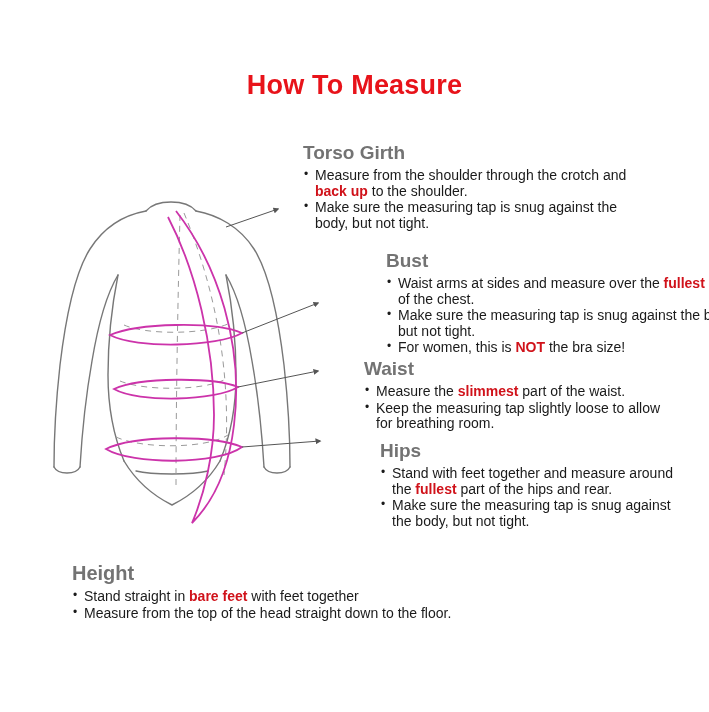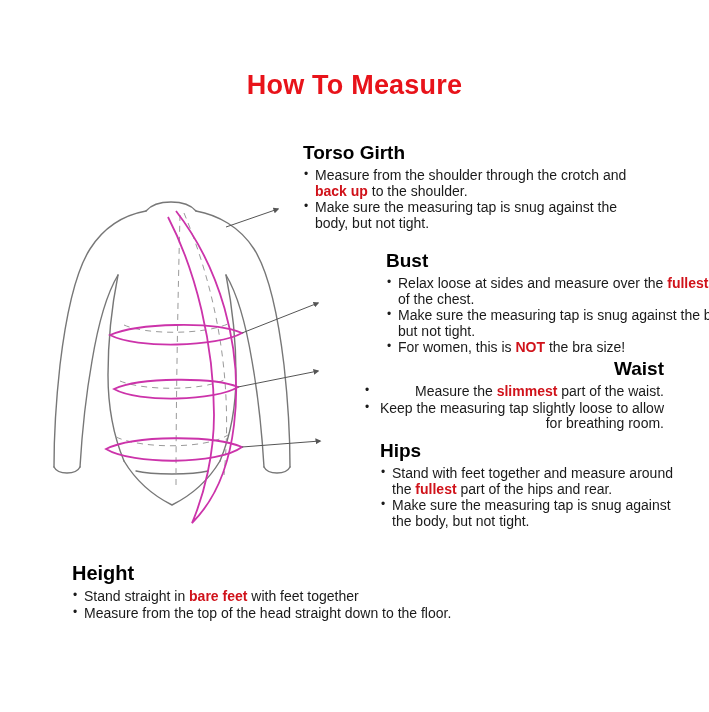--- a/index.html
+++ b/index.html
@@ -48,7 +48,7 @@
     margin: 0 0 4px 0;
     font-size: 19px;
     font-weight: bold;
-    color: #000000;
+    color: #737373;
   }
   .block ul {
     margin: 0;

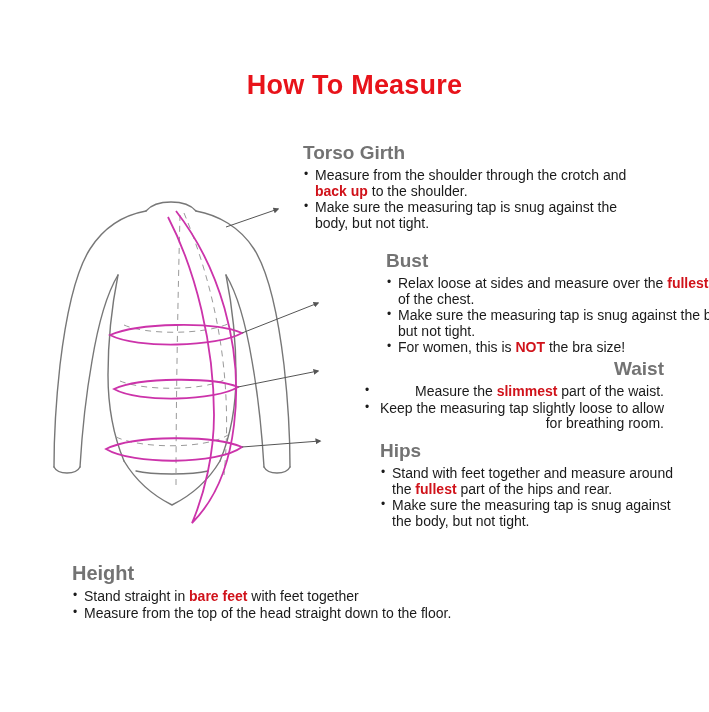--- a/index.html
+++ b/index.html
@@ -155,7 +155,7 @@
   <div class="block" id="blk-bust">
     <h2>Bust</h2>
     <ul>
-        <li><span>Relax loose at sides and measure over the </span><span class="rd">fullest</span><span> part of the chest.</span></li>
+        <li><span>Waist arms at sides and measure over the </span><span class="rd">fullest</span><span> part of the chest.</span></li>
         <li><span>Make sure the measuring tap is snug against the body, but not tight.</span></li>
         <li><span>For women, this is </span><span class="rd">NOT</span><span> the bra size!</span></li>
       </ul>

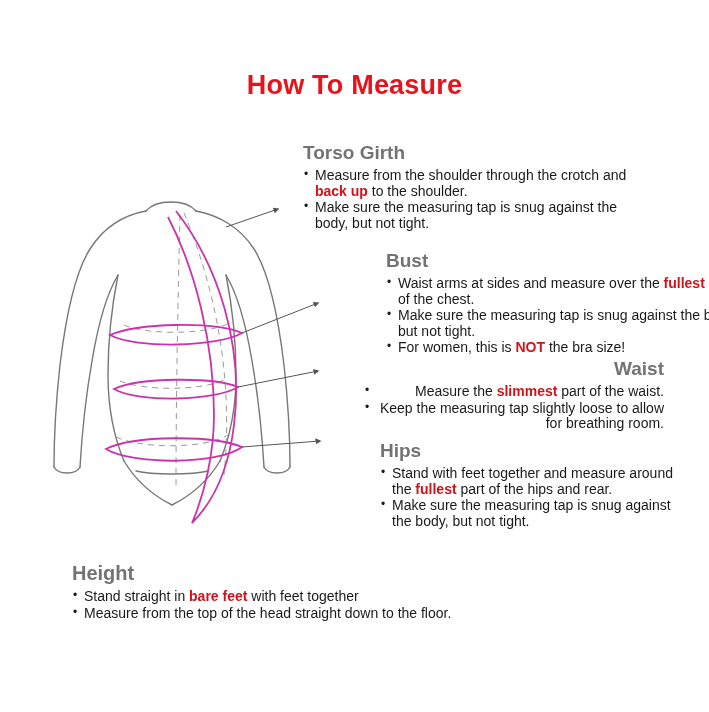--- a/index.html
+++ b/index.html
@@ -77,7 +77,7 @@
   }
   #blk-torso { left: 303px; top: 142px; width: 330px; }
   #blk-bust  { left: 338px; top: 250px; width: 362px; margin-left: 48px; }
-  #blk-waist { left: 364px; top: 358px; width: 300px; text-align: right; }
+  #blk-waist { left: 364px; top: 358px; width: 300px; }
   #blk-hips  { left: 380px; top: 440px; width: 300px; }
   #blk-height{ left: 72px;  top: 530px; width: 400px; }
   #blk-height h2 { font-size: 20px; margin-top: 32px; }

